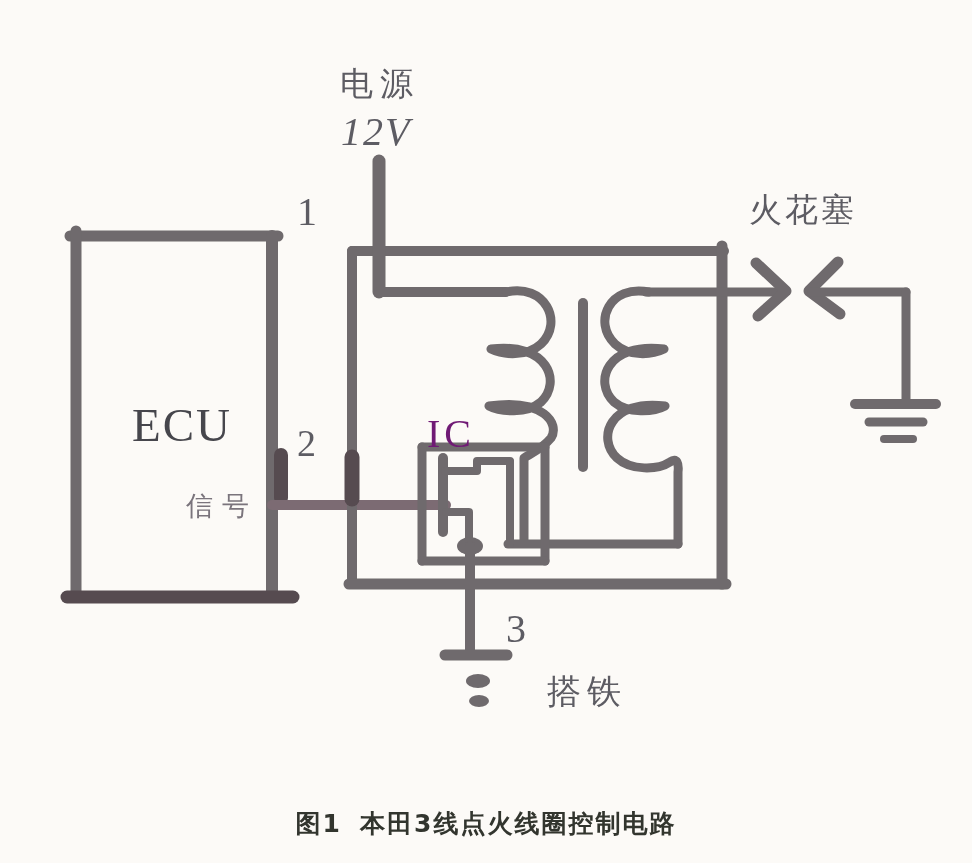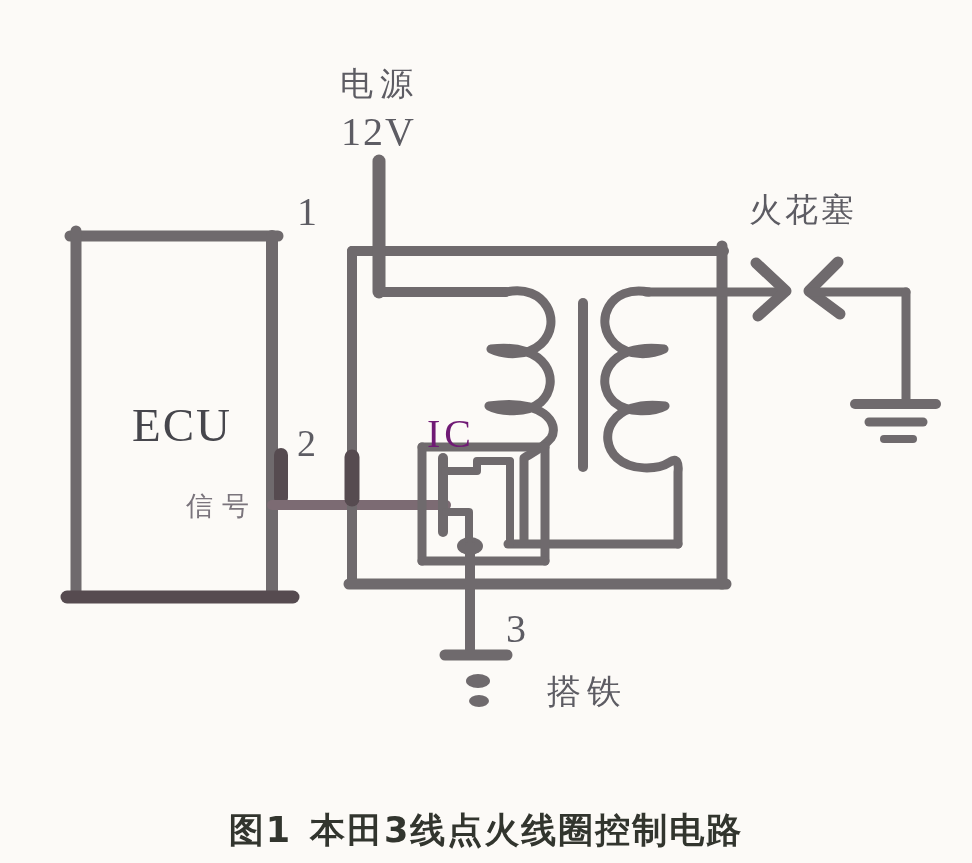--- a/index.html
+++ b/index.html
@@ -22,7 +22,7 @@
   .cjk{color:var(--text);font-size:33px;letter-spacing:7px;}
   .num{color:var(--text);font-size:40px;}
   .lbl-power{left:340px;top:68px;}
-  .lbl-voltage{left:341px;top:112px;font-size:40px;letter-spacing:2px;color:var(--text);}
+  .lbl-voltage{left:341px;top:112px;font-size:40px;letter-spacing:2px;color:var(--text);font-style:italic;}
   .lbl-pin1{left:297px;top:192px;}
   .lbl-sparkplug{left:749px;top:194px;letter-spacing:3px;}
   .lbl-ecu{left:132px;top:378px;font-size:47px;color:var(--text-dark);letter-spacing:2px;margin-top:24px;}

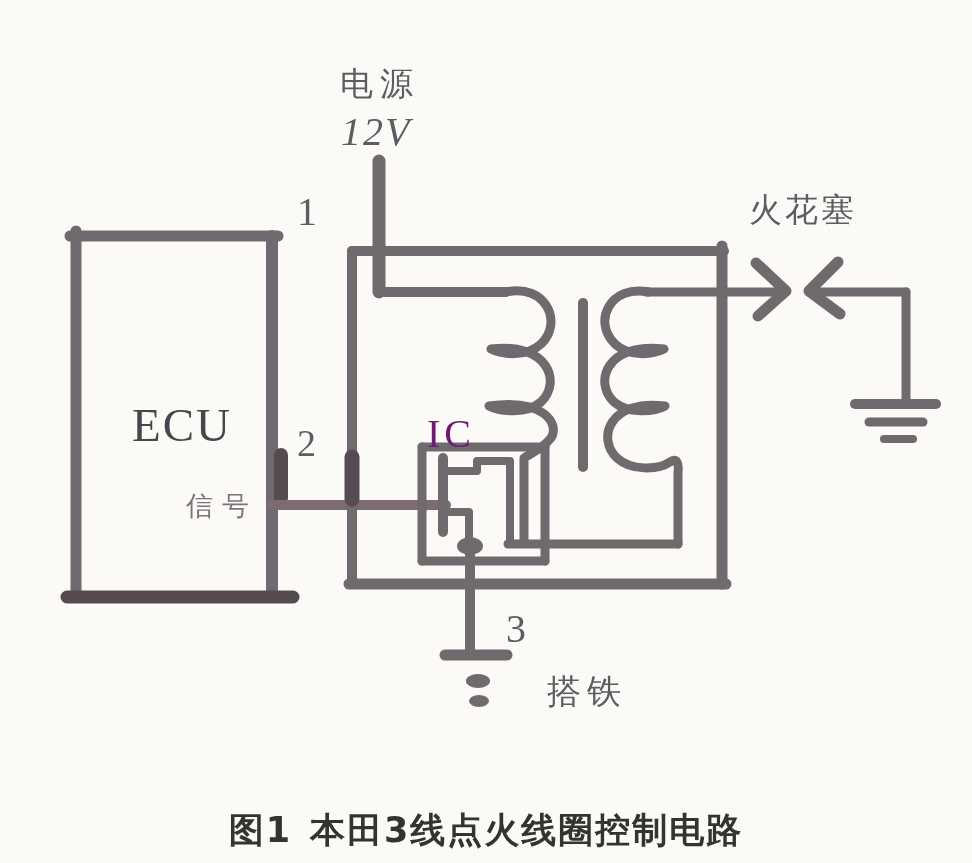--- a/index.html
+++ b/index.html
@@ -34,7 +34,7 @@
   .caption{
     position:absolute;left:0;right:0;top:807px;text-align:center;
     font-family:"DejaVu Sans","Liberation Sans",sans-serif;
-    font-weight:bold;font-size:35px;color:var(--caption);letter-spacing:2px;
+    font-weight:bold;font-size:25px;color:var(--caption);letter-spacing:2px;
   }
   .caption .figno{margin-right:18px;}
 </style>

